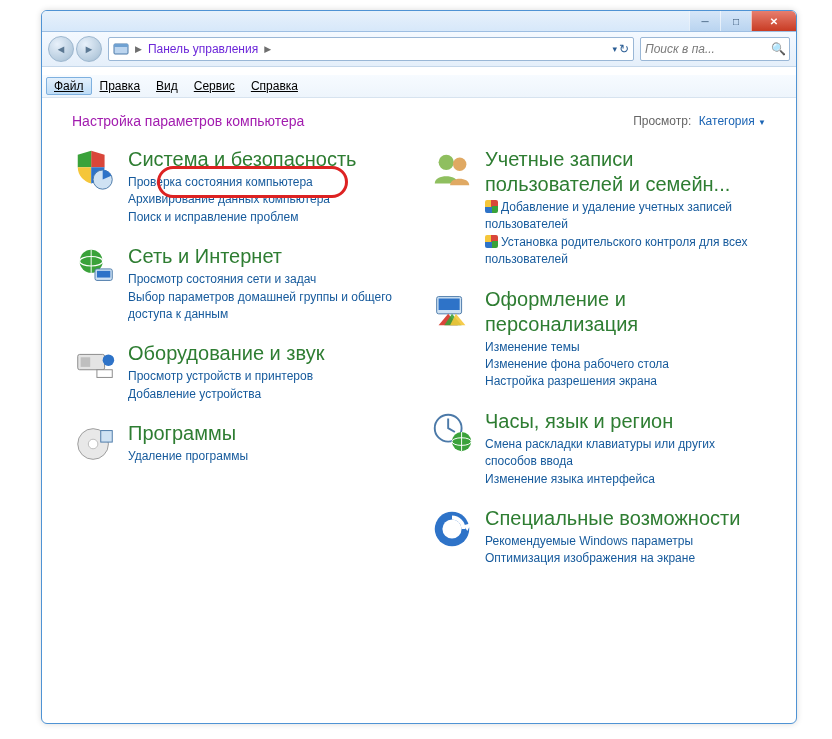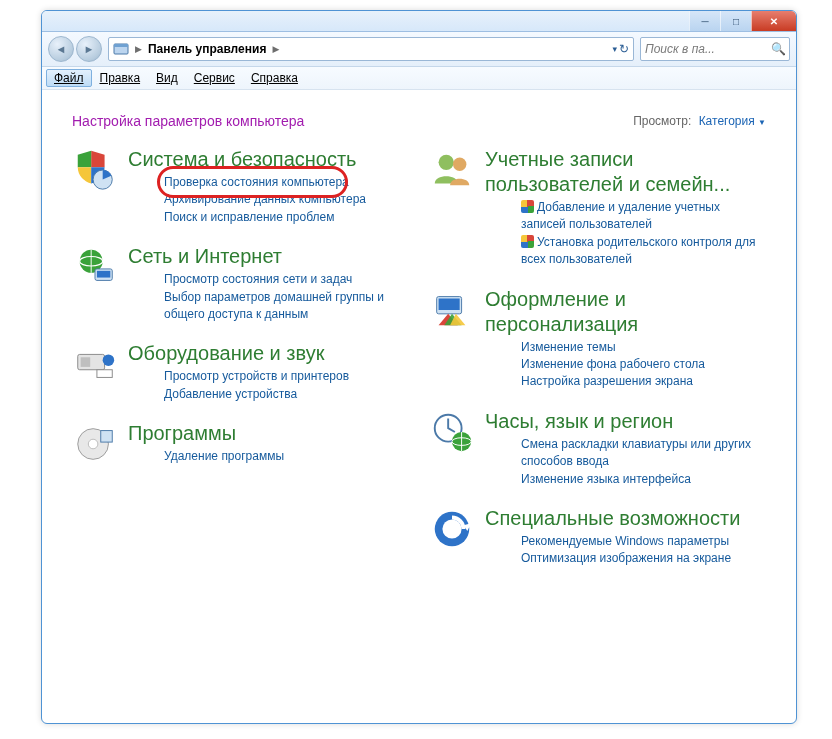--- a/index.html
+++ b/index.html
@@ -17,7 +17,7 @@
   .navbtns { display:flex; gap:2px; }
   .navbtn { width:24px; height:24px; border-radius:50%; background:radial-gradient(circle at 35% 30%, #e8f1fb, #b7ccde 70%, #96b0c8); border:1px solid #9db7cf; display:flex; align-items:center; justify-content:center; color:#5b7893; font-size:11px; }
   .addr { flex:1; height:22px; background:#fff; border:1px solid #9ab7d6; border-radius:2px; display:flex; align-items:center; gap:6px; padding:0 4px; font-size:12px; }
-  .addr .crumb { color:#000000;font-weight:bold; }
+  .addr .crumb { color:#6d28d9; }
   .addr .arrow { color:#6e6e6e; font-size:9px; }
   .addr .cp-icon { width:16px; height:16px; display:inline-flex; }
   .addr-refresh { margin-left:auto; display:flex; align-items:center; gap:2px; color:#2a5d94; }

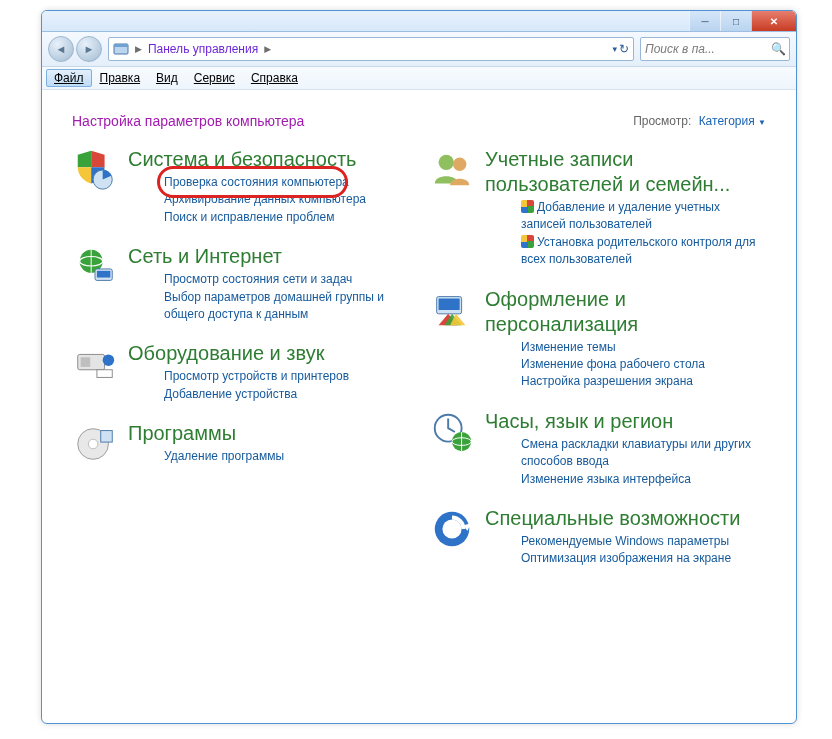--- a/index.html
+++ b/index.html
@@ -25,7 +25,7 @@
   .searchbox .mag { width:14px; height:14px; margin-left:auto; font-style:normal; color:#3a6ea5; }
 
   
-  .menubar { height:22px; background:linear-gradient(#f7fbff,#eef5fc); border-bottom:1px solid #d7e3ef; display:flex; align-items:center; padding:0 4px; font-size:12px; }
+  .menubar { height:22px; background:linear-gradient(#f7fbff,#eef5fc); border-bottom:1px solid #d7e3ef; display:flex; align-items:center; padding:0 4px; font-size:12px;margin-top:8px; }
   .menuitem { padding:2px 8px; cursor:default; }
   .menuitem u { text-decoration:underline; }
   .menuitem.active { background:linear-gradient(#e3f0fc,#bedcf6); border:1px solid #7eb0df; border-radius:2px; padding:1px 7px; }

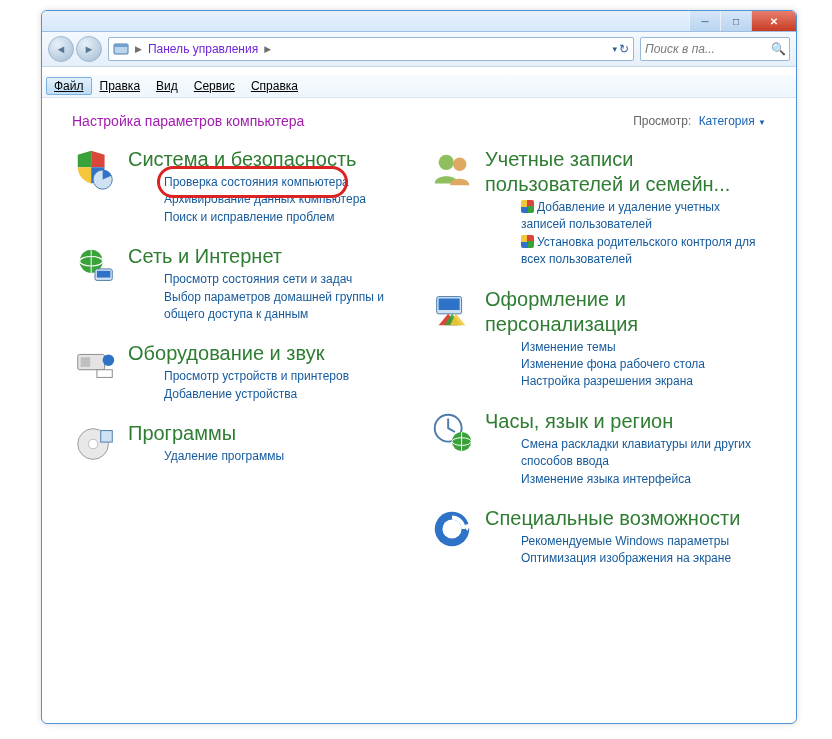--- a/index.html
+++ b/index.html
@@ -44,7 +44,7 @@
   .ic { width:46px; height:46px; flex-shrink:0; display:flex; align-items:center; justify-content:center; }
   .ct { flex:1; }
   .ct .title { color:#2e7d32; font-size:20px; line-height:1.25; display:inline-block; }
-  .ct .links { margin-top:2px;margin-left:36px; }
+  .ct .links { margin-top:2px; }
   .ct .links .lk { display:block; color:#165a9c; font-size:12px; line-height:1.45; }
   .ct .links .lk.shield::before { content:""; display:inline-block; width:13px; height:13px; margin-right:3px; vertical-align:-2px; background:conic-gradient(#d9463a 0 90deg,#3aa23a 90deg 180deg,#2e73c8 180deg 270deg,#f5c63a 270deg 360deg); border-radius:2px; }
 

